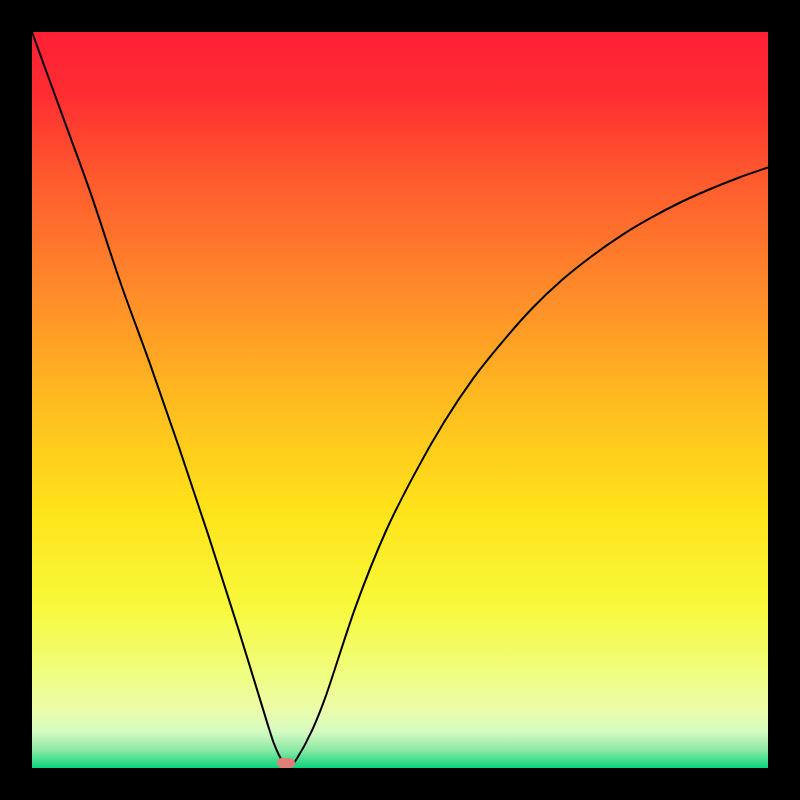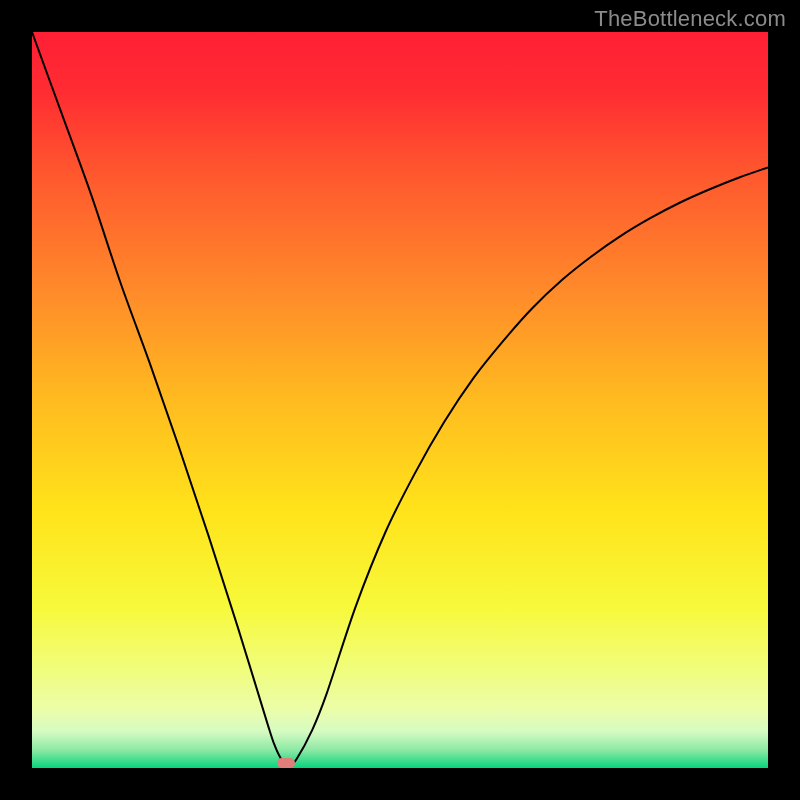--- a/index.html
+++ b/index.html
@@ -51,7 +51,6 @@
 <body>
 
 <div class="outer">
-  <div class="watermark">TheBottleneck.com</div>
   <div class="plot">
     <svg class="plot-grad" viewBox="0 0 100 100" preserveAspectRatio="none">
       <defs>

